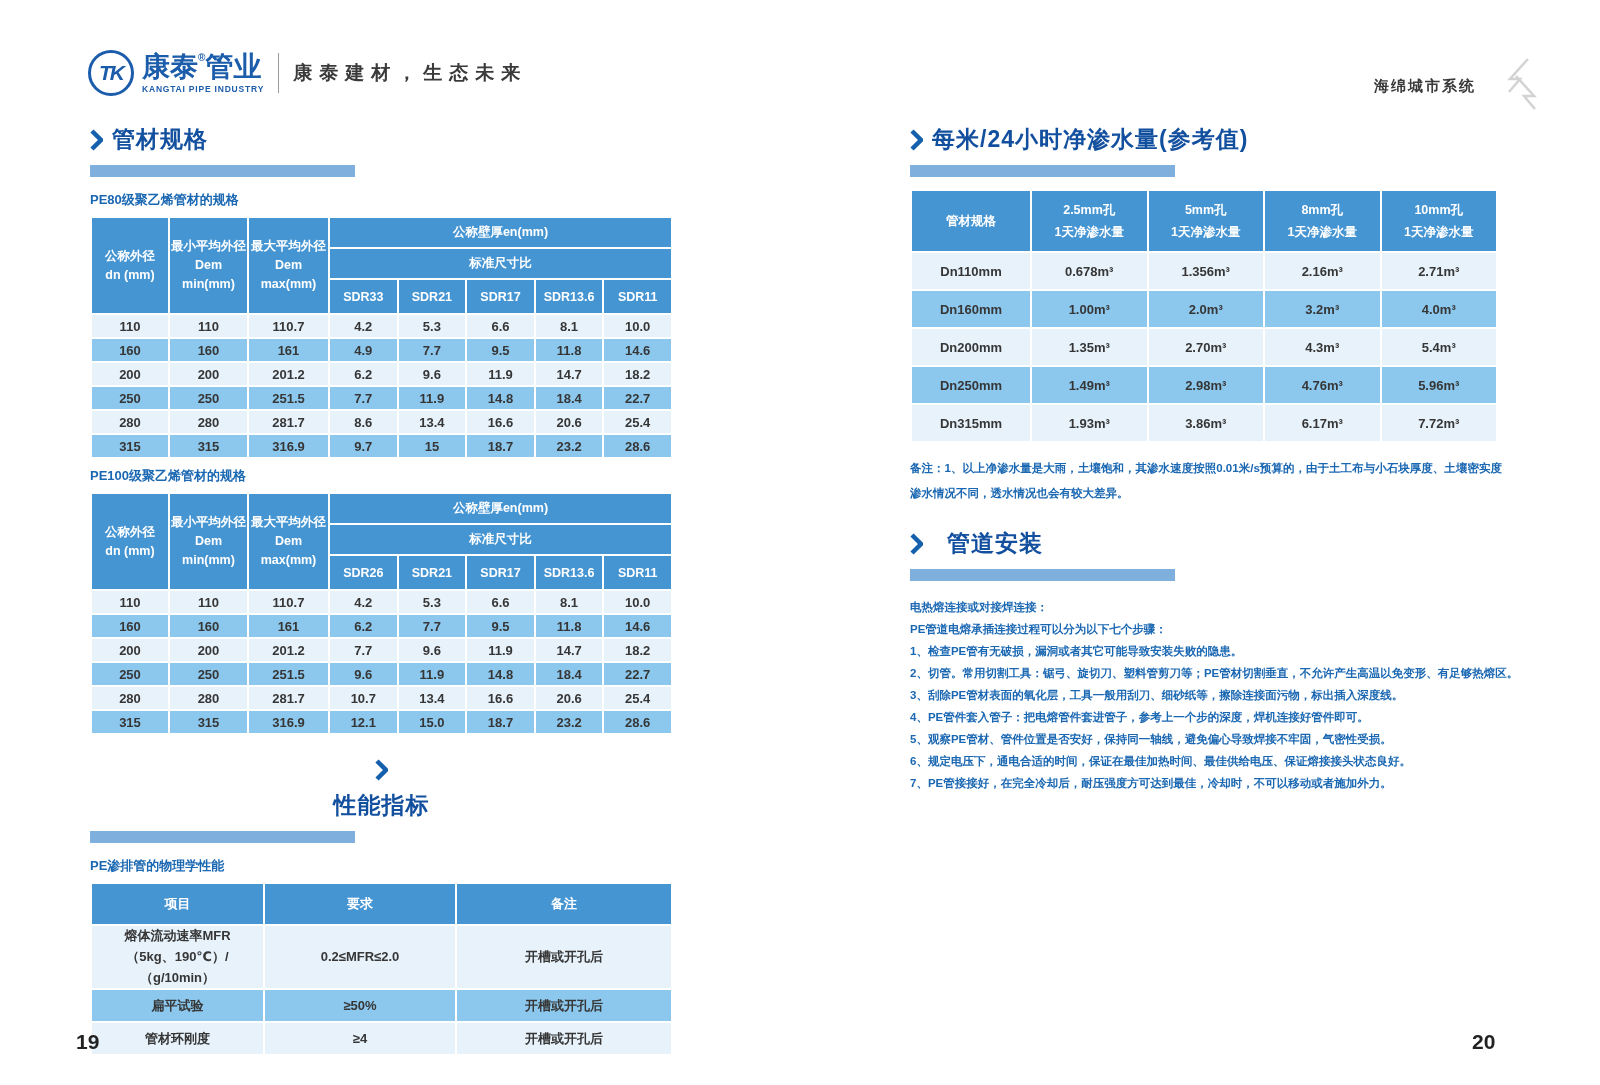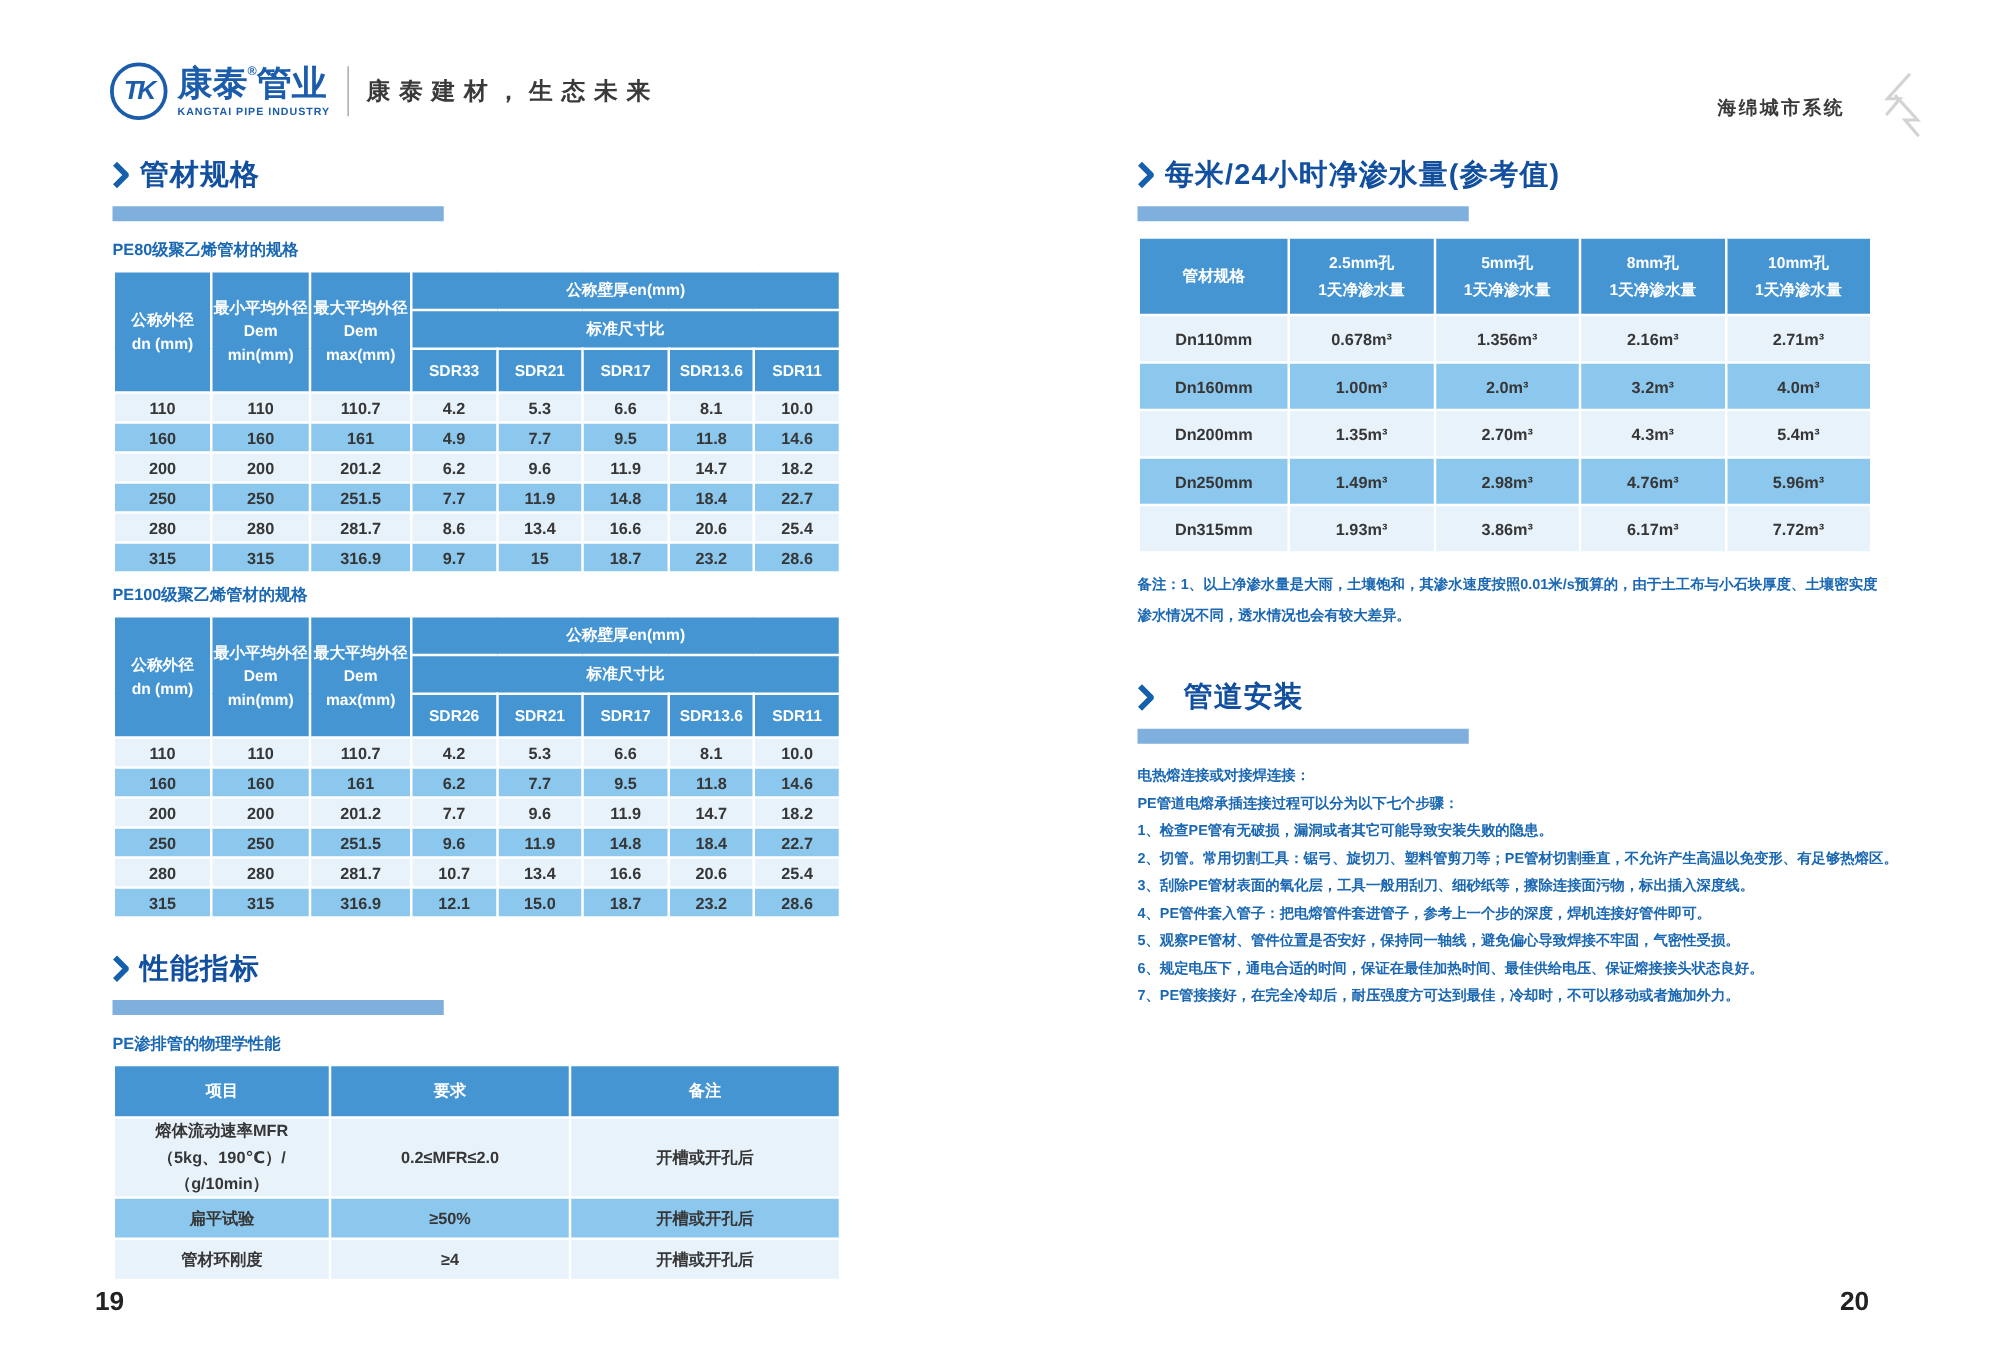--- a/index.html
+++ b/index.html
@@ -74,7 +74,7 @@
   .page-num.right{left:1472px;}
 
   .mt8{margin-top:8px;}.mt12{margin-top:12px;}
-  .mt24{margin-top:24px;}.mt22{margin-top:36px;gap:24px;}
+  .mt24{margin-top:24px;}.mt22{margin-top:22px;gap:24px;}
   .title-gap{margin-top:14px;margin-bottom:7px;}
 </style>
 </head>

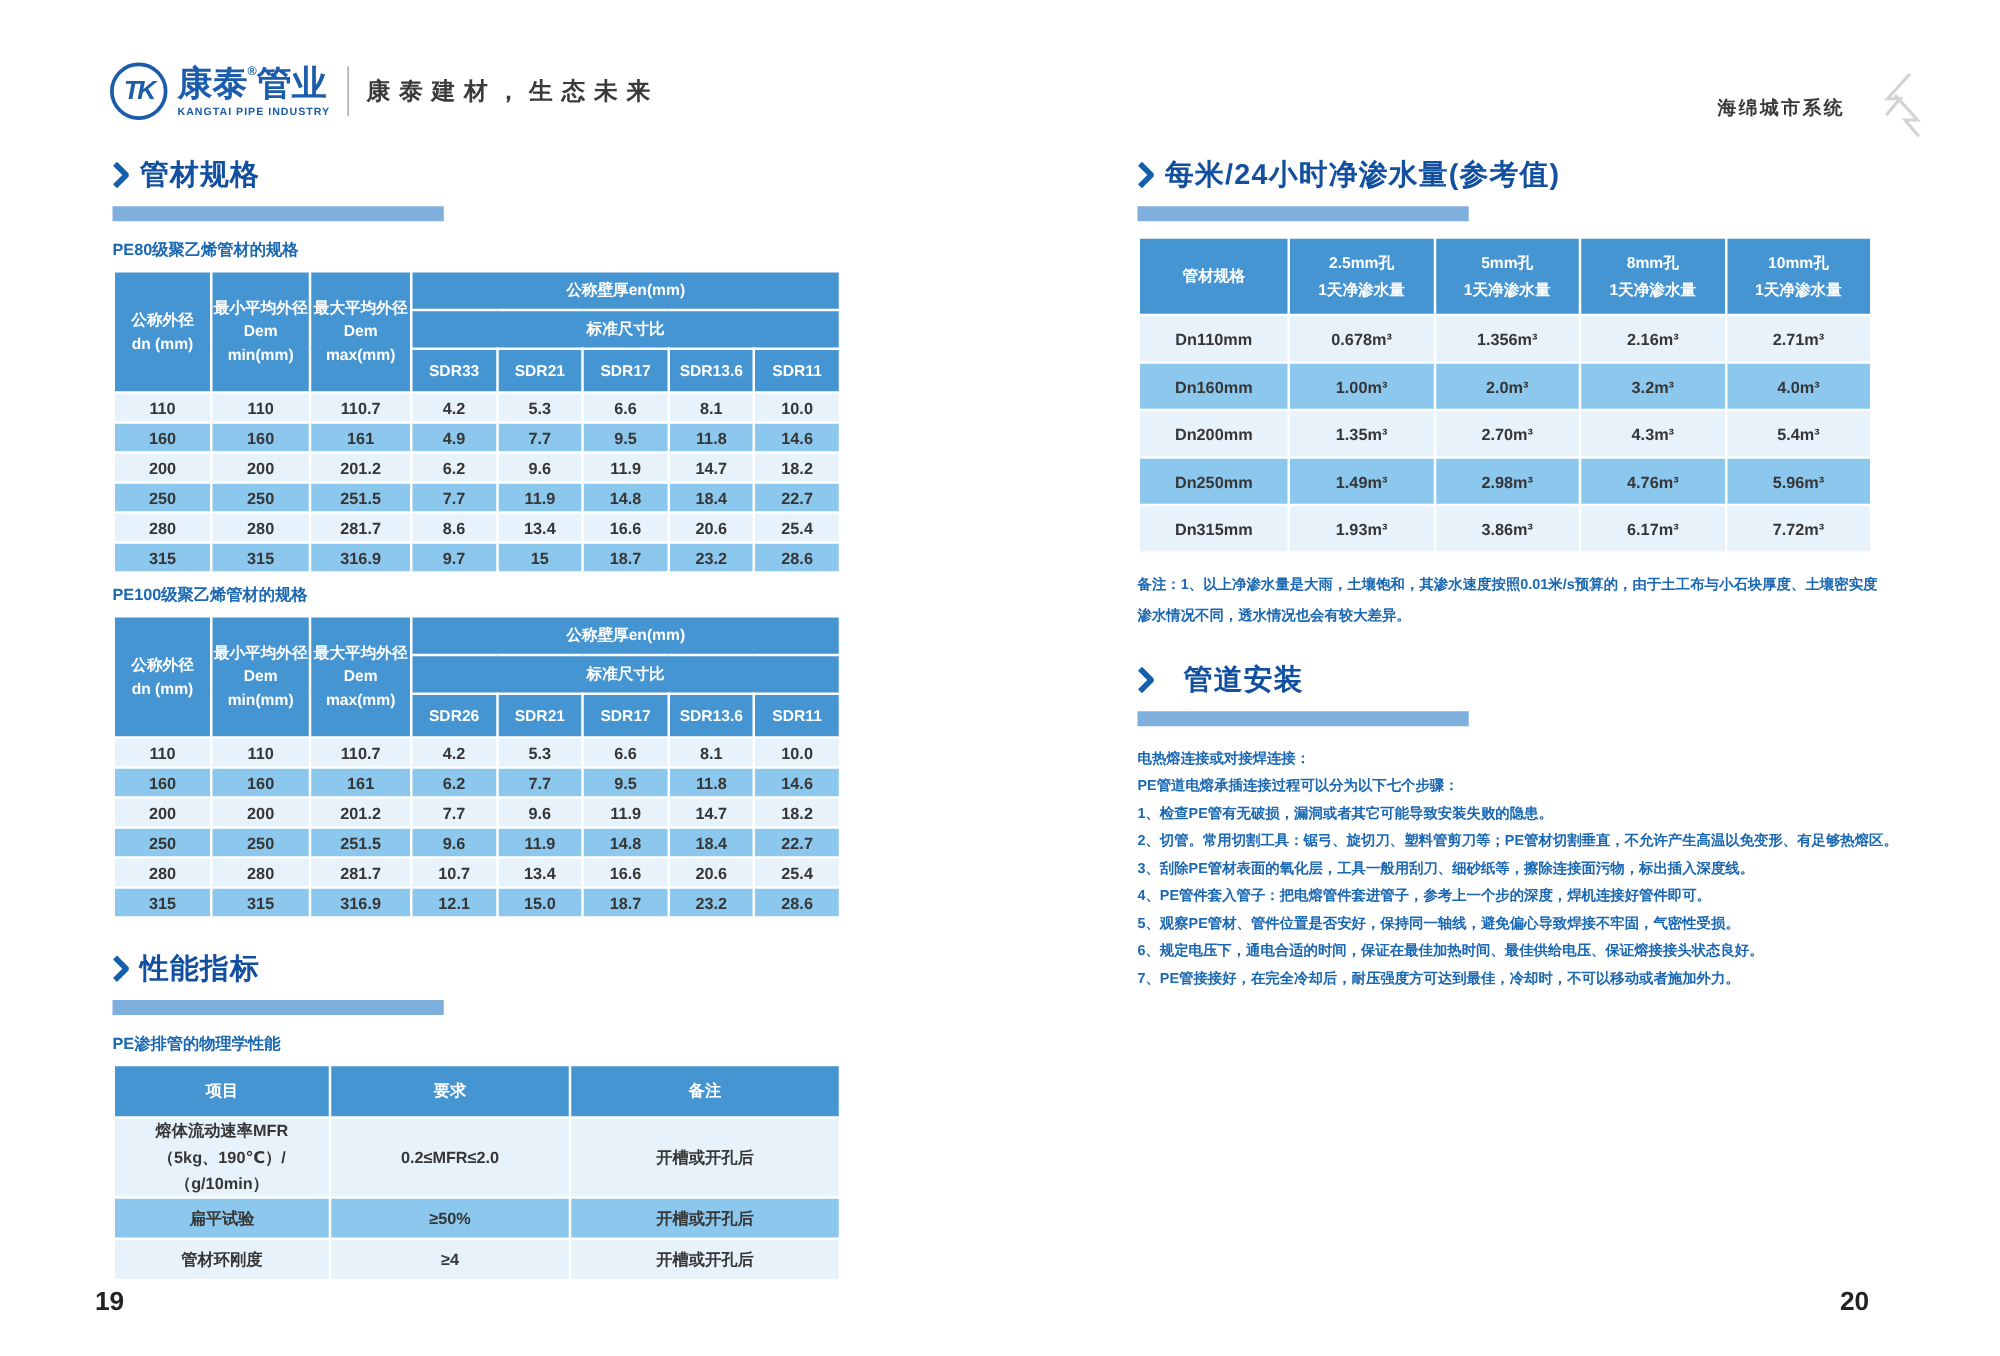--- a/index.html
+++ b/index.html
@@ -74,7 +74,7 @@
   .page-num.right{left:1472px;}
 
   .mt8{margin-top:8px;}.mt12{margin-top:12px;}
-  .mt24{margin-top:24px;}.mt22{margin-top:22px;gap:24px;}
+  .mt24{margin-top:24px;flex-direction:column;}.mt22{margin-top:22px;gap:24px;}
   .title-gap{margin-top:14px;margin-bottom:7px;}
 </style>
 </head>

